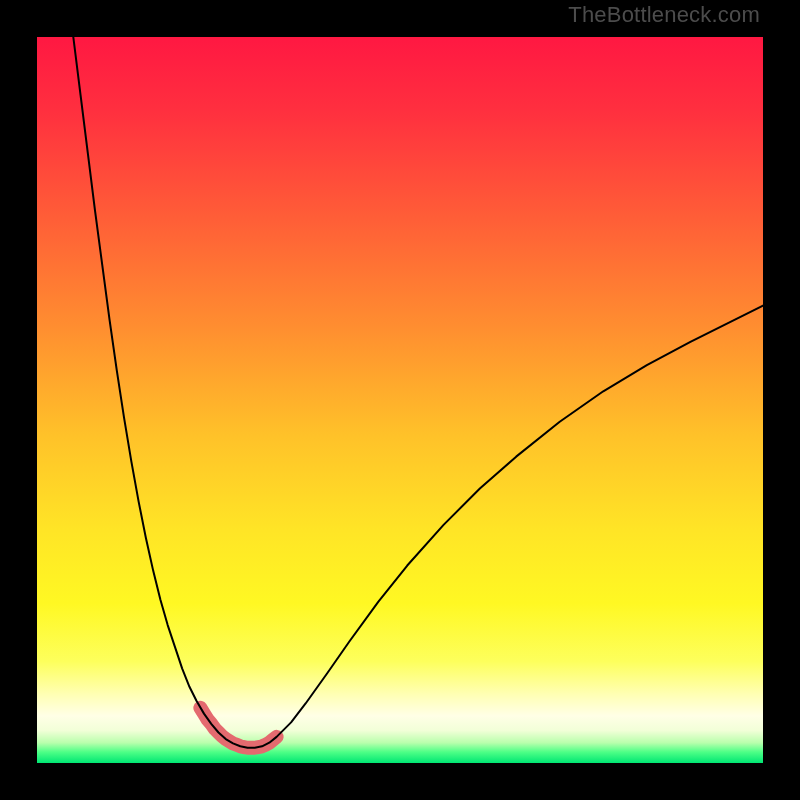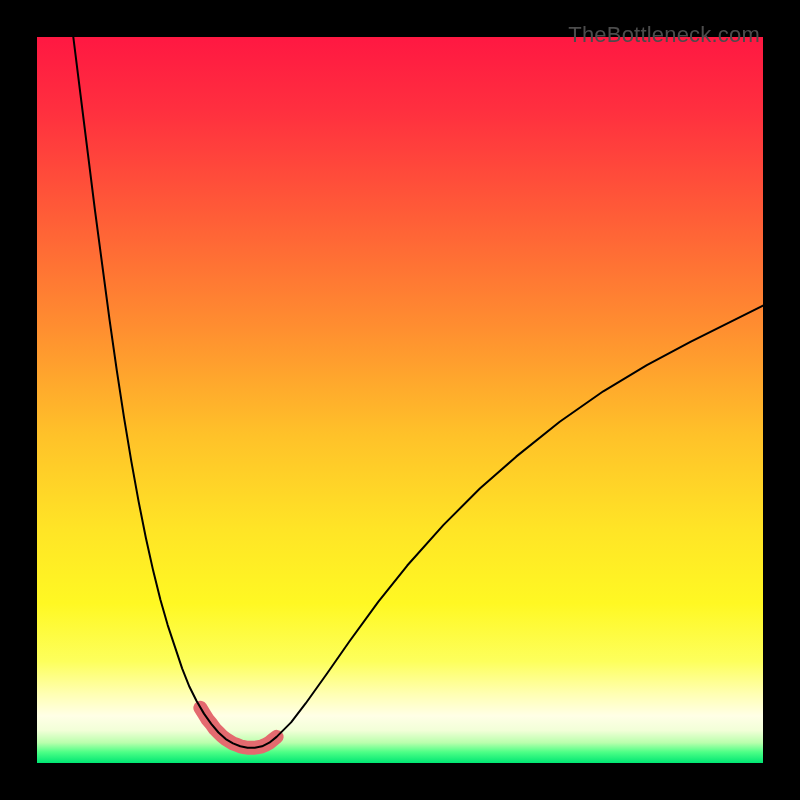--- a/index.html
+++ b/index.html
@@ -34,7 +34,7 @@
   }
   .watermark {
     position: absolute;
-    top: 22px;
+    top: 2px;
     right: 40px;
     color: #4c4c4c;
     font-size: 22px;

